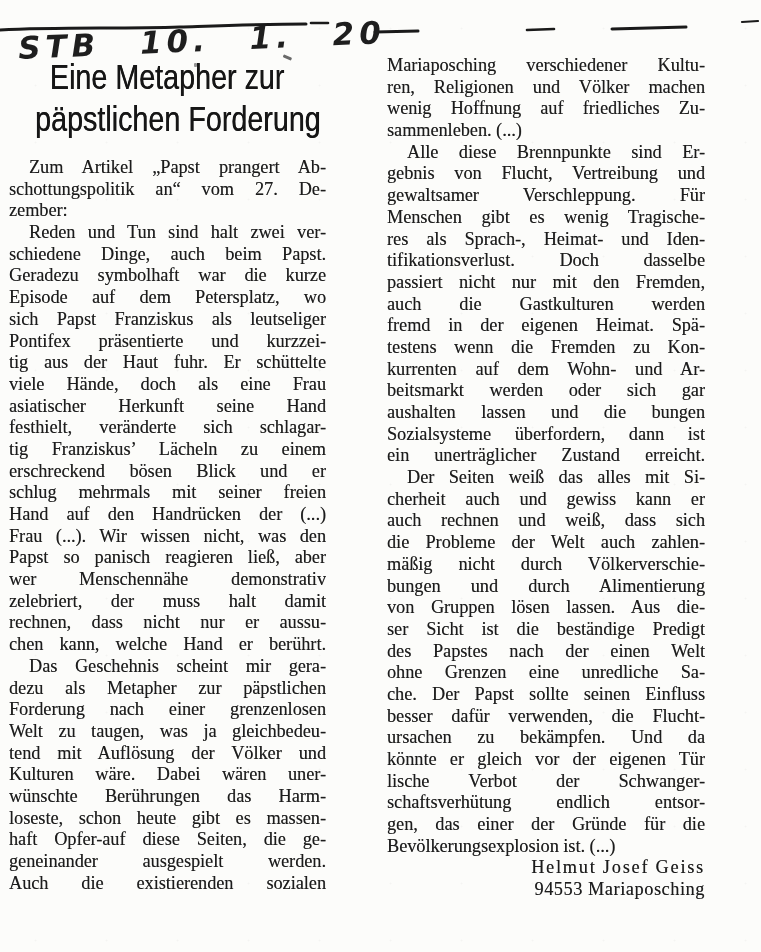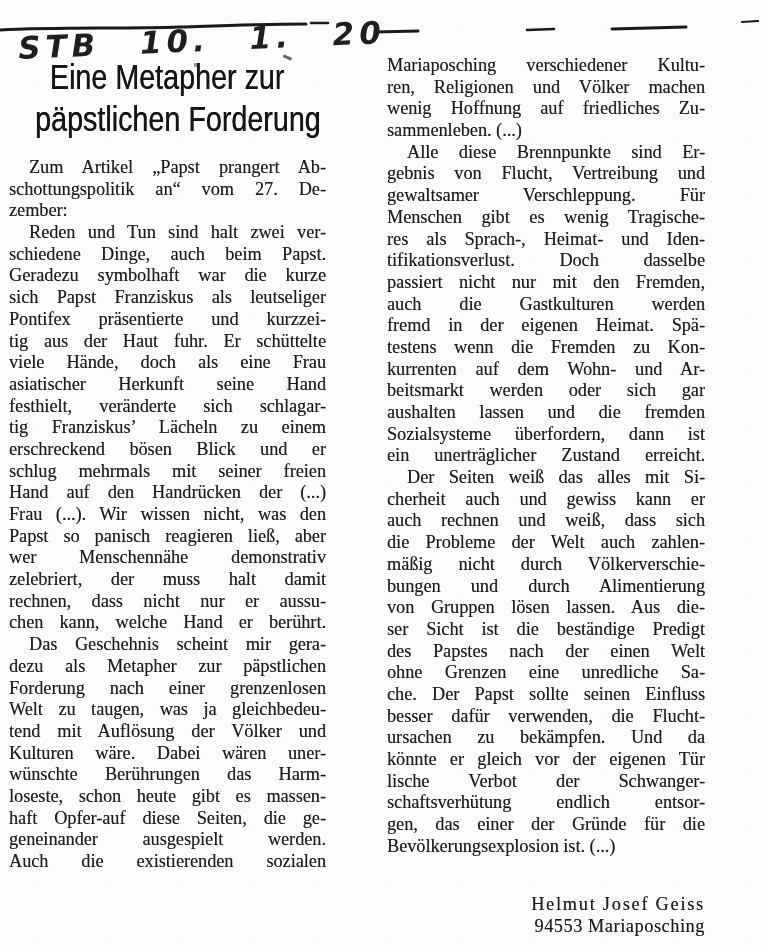--- a/index.html
+++ b/index.html
@@ -79,6 +79,7 @@
         <div class="line indent">Reden und Tun sind halt zwei ver-</div>
         <div class="line">schiedene Dinge, auch beim Papst.</div>
         <div class="line">Geradezu symbolhaft war die kurze</div>
+        <div class="line">Episode auf dem Petersplatz, wo</div>
         <div class="line">sich Papst Franziskus als leutseliger</div>
         <div class="line">Pontifex präsentierte und kurzzei-</div>
         <div class="line">tig aus der Haut fuhr. Er schüttelte</div>

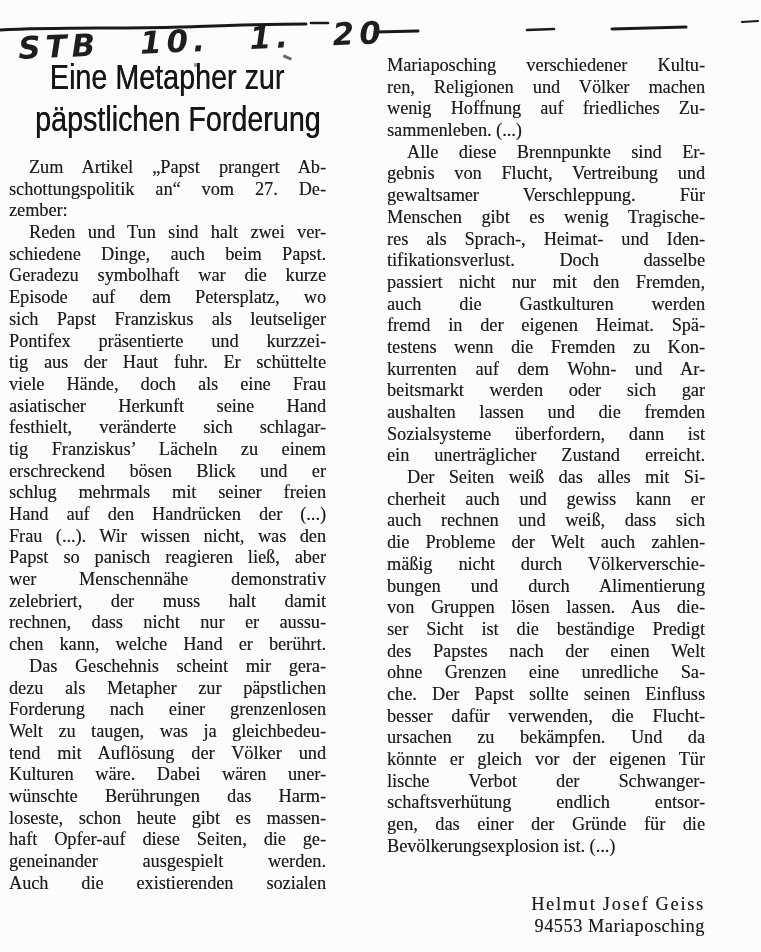--- a/index.html
+++ b/index.html
@@ -128,7 +128,7 @@
         <div class="line">testens wenn die Fremden zu Kon-</div>
         <div class="line">kurrenten auf dem Wohn- und Ar-</div>
         <div class="line">beitsmarkt werden oder sich gar</div>
-        <div class="line">aushalten lassen und die fremden</div>
+        <div class="line">aushalten lassen und die bungen</div>
         <div class="line">Sozialsysteme überfordern, dann ist</div>
         <div class="line">ein unerträglicher Zustand erreicht.</div>
         <div class="line indent">Der Seiten weiß das alles mit Si-</div>

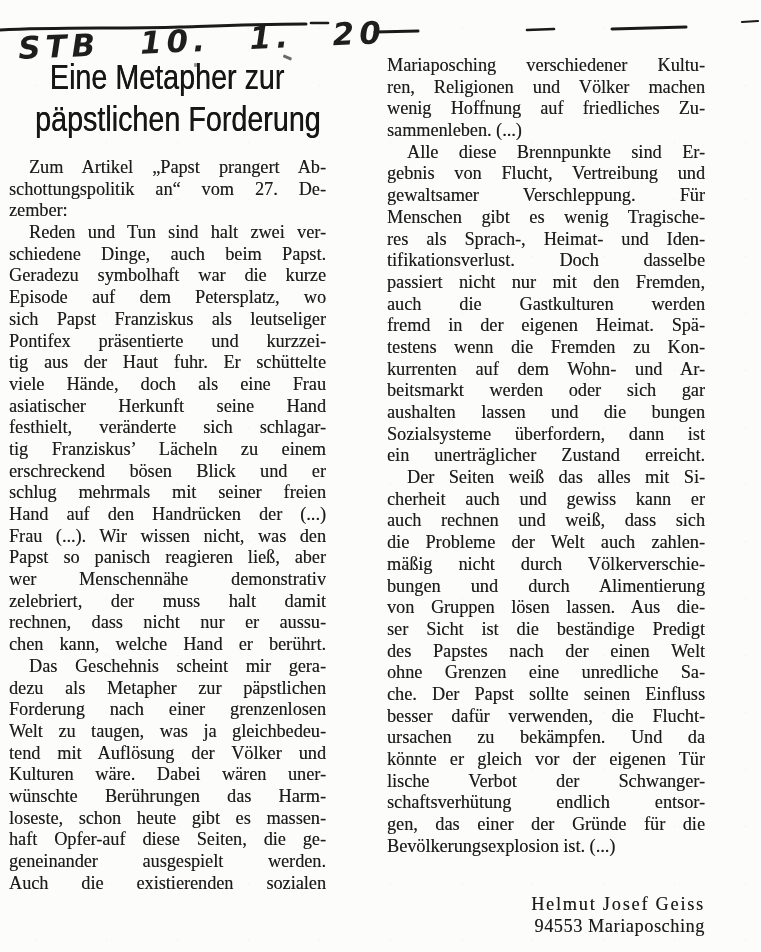--- a/index.html
+++ b/index.html
@@ -41,7 +41,7 @@
   .line.indent   { text-indent:20px; }
   .line.lastline { text-align-last:left; }
   .sig { text-align:right; text-align-last:right; }
-  .sig-name { letter-spacing:1.8px;margin-top:37px; }
+  .sig-name { letter-spacing:1.8px; }
   .sig-loc  { letter-spacing:0.6px; }
   .speck { position:absolute; background:#6a6a6a; border-radius:1px; }
   .speck-a { left:283px; top:56px; width:9px; height:2.5px; transform:rotate(24deg); }

